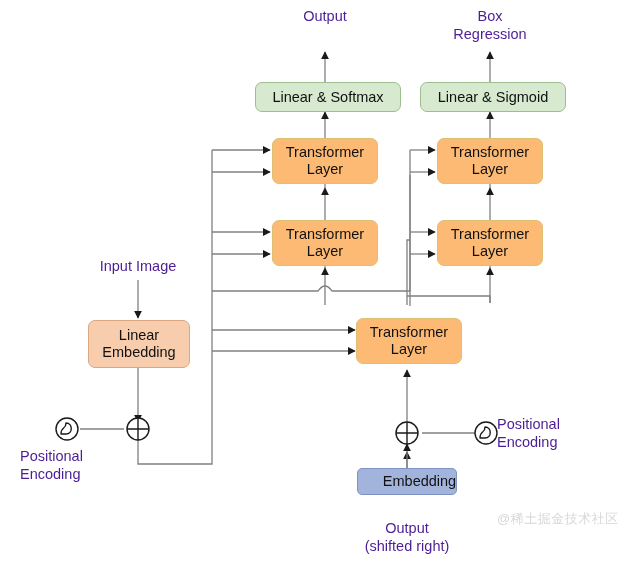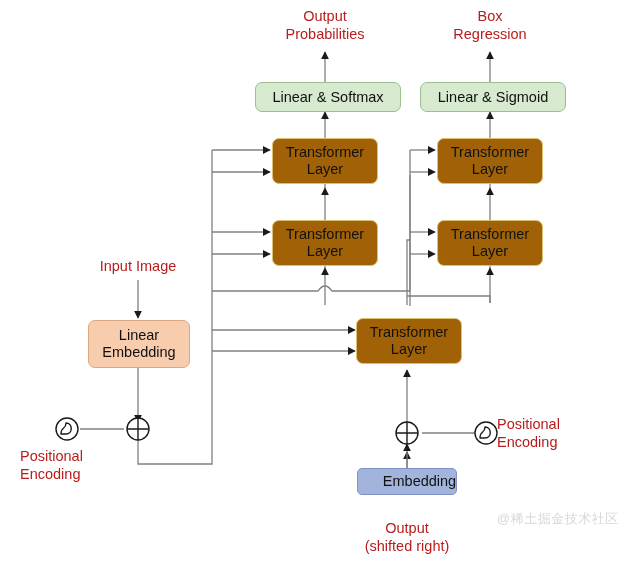--- a/index.html
+++ b/index.html
@@ -60,7 +60,7 @@
     text-align: center;
     font-size: 14.5px;
     line-height: 17.5px;
-    color: #b91c1c;
+    color: #4c1d95;
     z-index: 3;
   }
   .watermark {

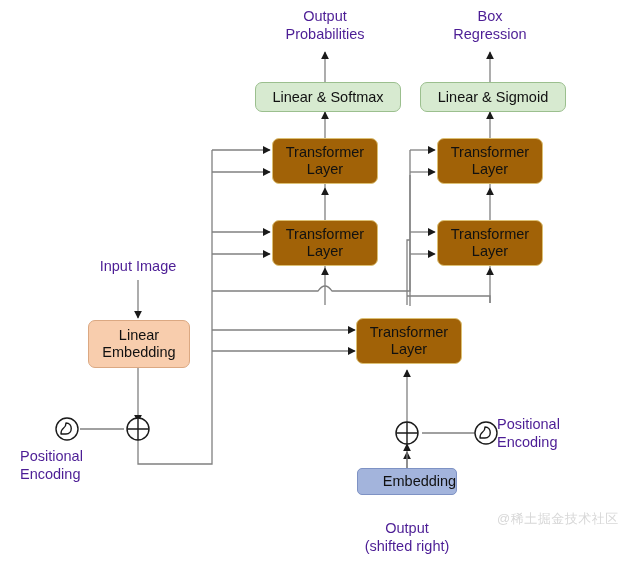--- a/index.html
+++ b/index.html
@@ -159,7 +159,6 @@
 
   <div class="label" style="left:255px; top:8px; width:140px;">
     <div>Output</div>
-    <div>Probabilities</div>
   </div>
 
   <div class="label" style="left:78px; top:258px; width:120px;">

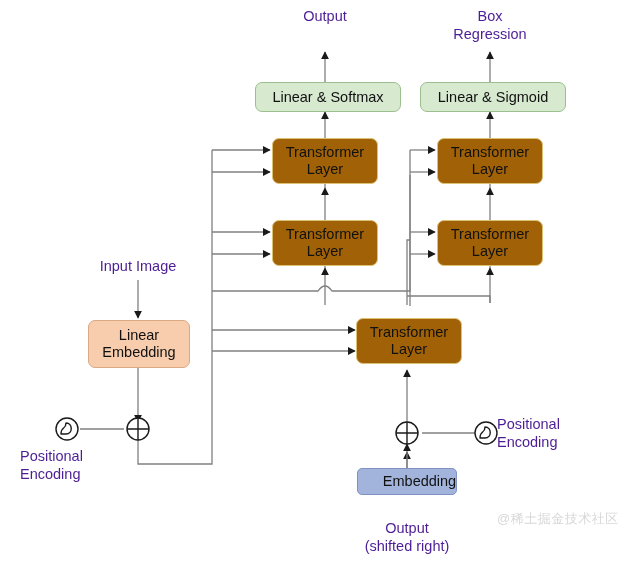--- a/index.html
+++ b/index.html
@@ -43,7 +43,7 @@
     border-color: #9bbf8e;
   }
   .node.yellow {
-    background: #a16207;
+    background: #fdba74;
     border-color: #dcc074;
   }
   .node.orange {

